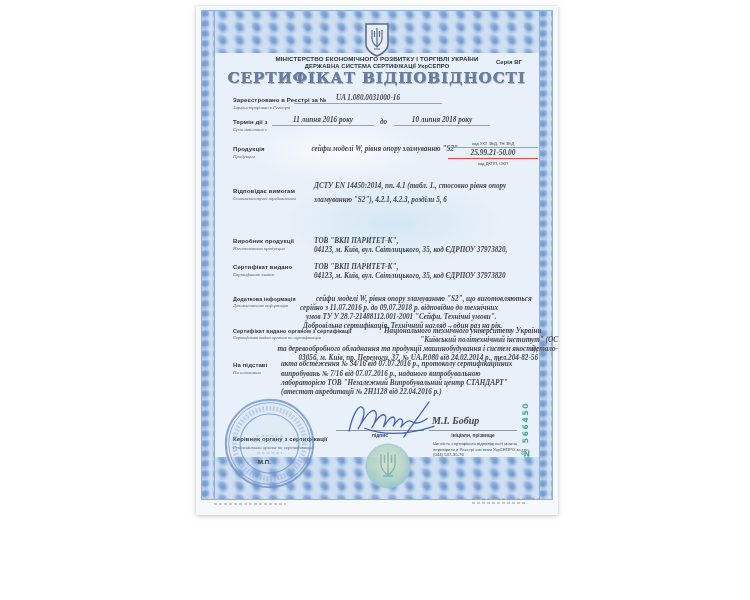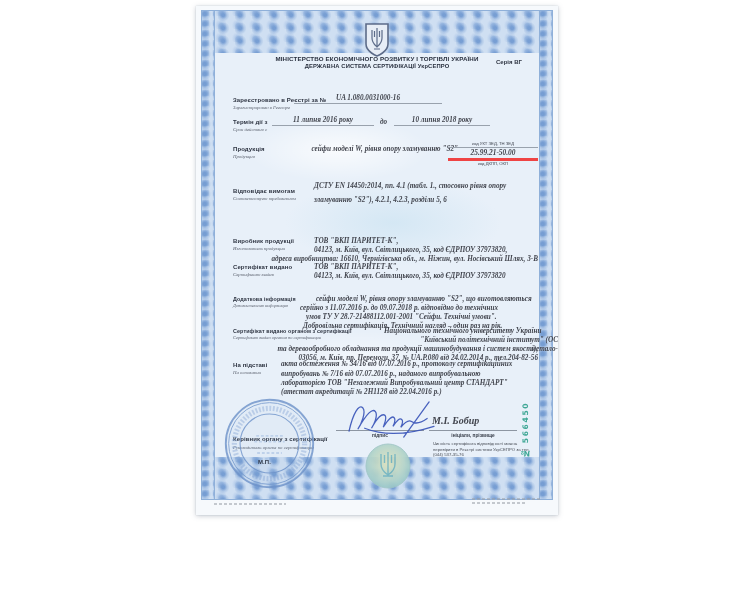--- a/index.html
+++ b/index.html
@@ -85,6 +85,7 @@
   <div class="ministry" style="top:49px;">МІНІСТЕРСТВО ЕКОНОМІЧНОГО РОЗВИТКУ І ТОРГІВЛІ УКРАЇНИ</div>
   <div class="ministry" style="top:57px;font-size:5.8px;">ДЕРЖАВНА СИСТЕМА СЕРТИФІКАЦІЇ УкрСЕПРО</div>
   <div class="series">Серія ВГ</div>
+  <div class="title">СЕРТИФІКАТ ВІДПОВІДНОСТІ</div>
 
   <div class="lbl" style="left:37px;top:91px;">Зареєстровано в Реєстрі за №</div>
   <div class="sub" style="left:37px;top:99px;">Зарегистрирован в Реестре</div>

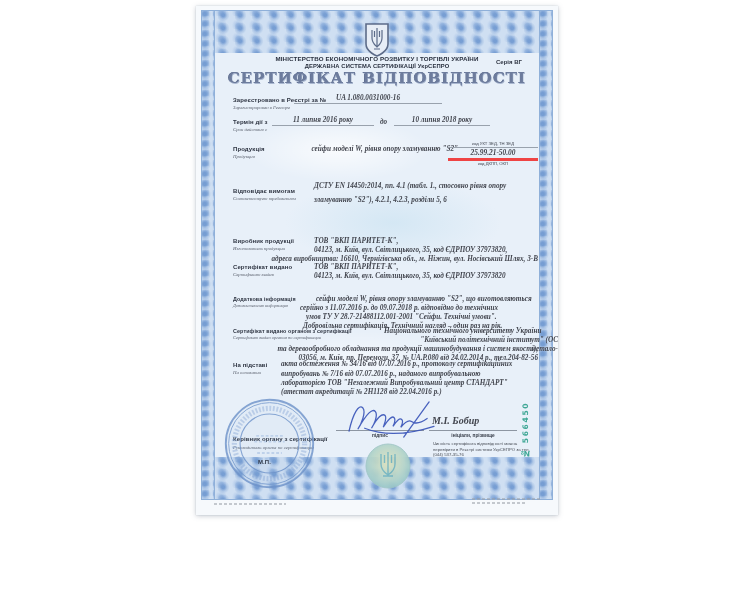--- a/index.html
+++ b/index.html
@@ -49,7 +49,7 @@
   }
   .series{position:absolute;left:300px;top:53px;width:52px;font:bold 6px/7px "Liberation Sans",sans-serif;color:#2e3442;z-index:5;}
   .code-box{position:absolute;left:252px;top:141px;width:90px;text-align:center;
-    border-top:1px solid #99a2ad;border-bottom:3px solid #ef4444;
+    border-top:1px solid #99a2ad;border-bottom:1px solid #ef4444;
     font:italic bold 7.4px/10px "Liberation Serif",serif;color:#42454e;z-index:5;}
   .note{position:absolute;left:237px;top:435px;width:104px;
     font:4.3px/5.5px "Liberation Sans",sans-serif;color:#4a4f58;z-index:6;}

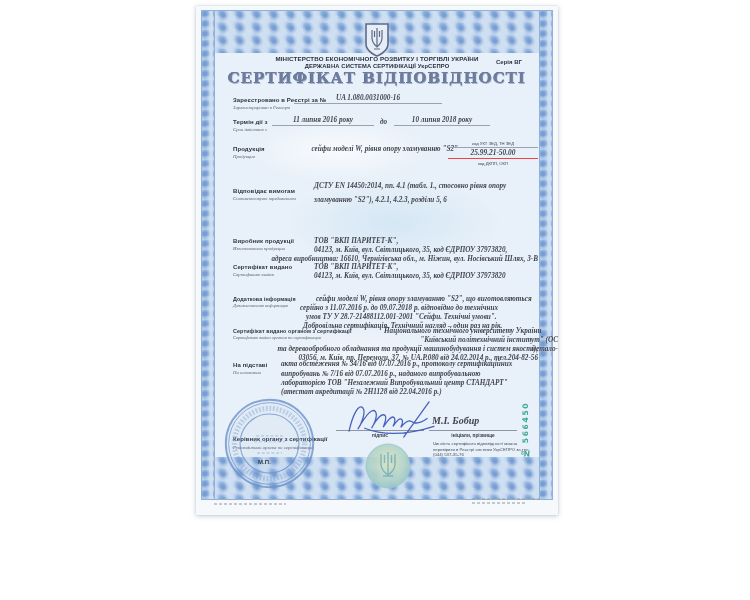--- a/index.html
+++ b/index.html
@@ -113,7 +113,6 @@
   <div class="sub" style="left:37px;top:240px;">Изготовитель продукции</div>
   <div class="val" style="left:118px;top:231px;">ТОВ "ВКП ПАРИТЕТ-К",</div>
   <div class="val" style="left:118px;top:240px;">04123, м. Київ, вул. Світлицького, 35, код ЄДРПОУ 37973820,</div>
-  <div class="val" style="left:40px;top:249px;width:302px;">адреса виробництва: 16610, Чернігівська обл., м. Ніжин, вул. Носівський Шлях, 3-В</div>
 
   <div class="lbl" style="left:37px;top:258px;">Сертифікат видано</div>
   <div class="sub" style="left:37px;top:266px;">Сертификат выдан</div>

